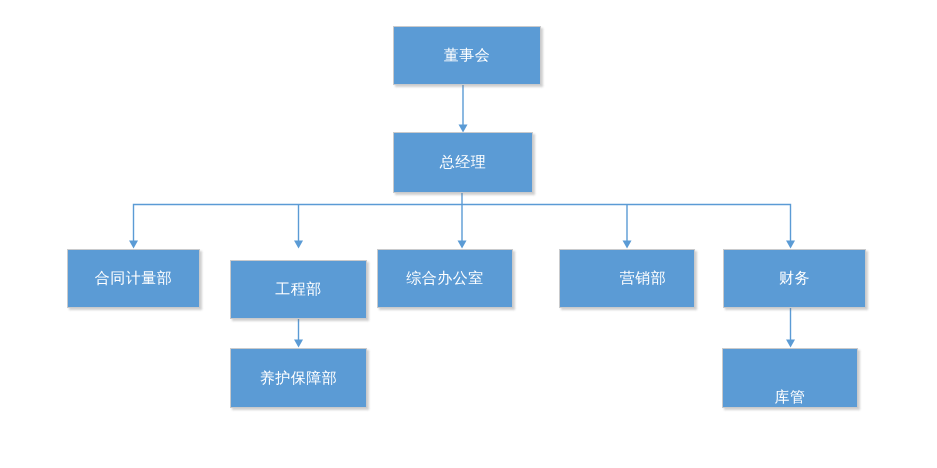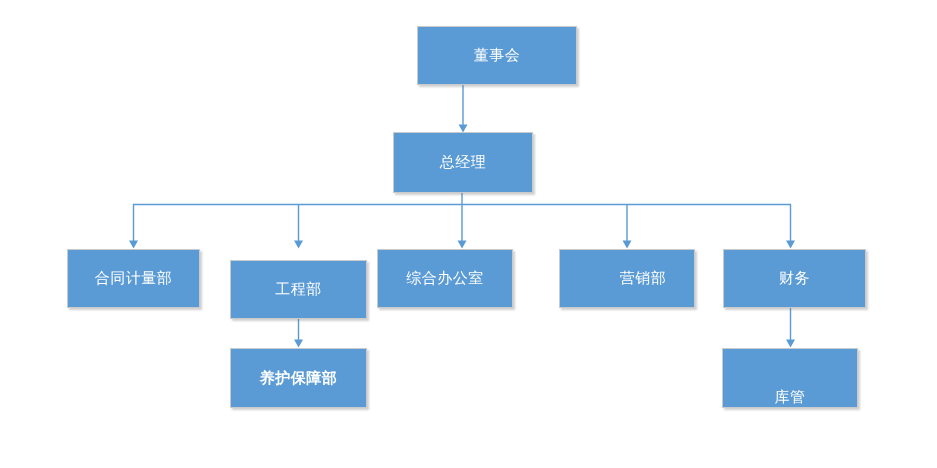--- a/index.html
+++ b/index.html
@@ -79,7 +79,7 @@
     <polygon class="ahead" points="786,339.5 795,339.5 790.5,347.5"></polygon>
   </svg>
 
-  <div class="node" style="left:417px; top:26px; width:160px; height:59px;">
+  <div class="node" style="left:393px; top:26px; width:148px; height:59px;">
     <span class="node-label">董事会</span>
   </div>
 

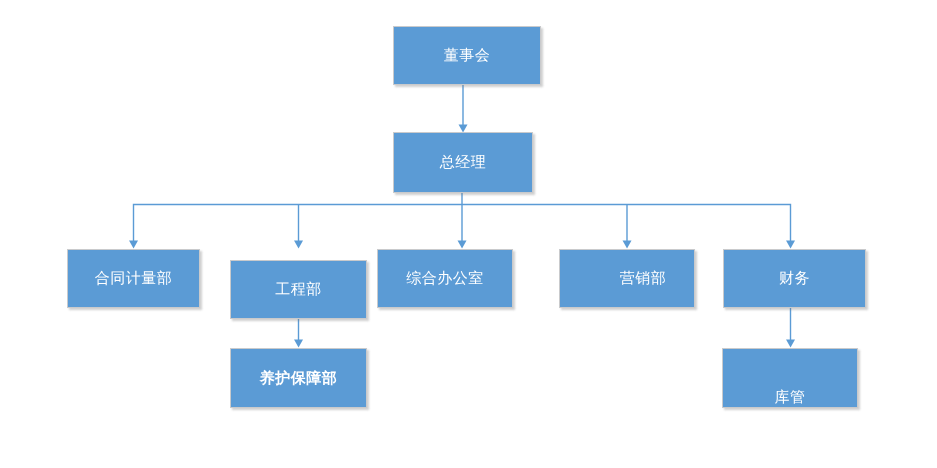--- a/index.html
+++ b/index.html
@@ -107,7 +107,7 @@
     <span class="node-label">财务</span>
   </div>
 
-  <div class="node" style="left:230px; top:348px; width:137px; height:60px;font-weight:bold;">
+  <div class="node" style="left:230px; top:348px; width:137px; height:60px;">
     <span class="node-label">养护保障部</span>
   </div>
 

